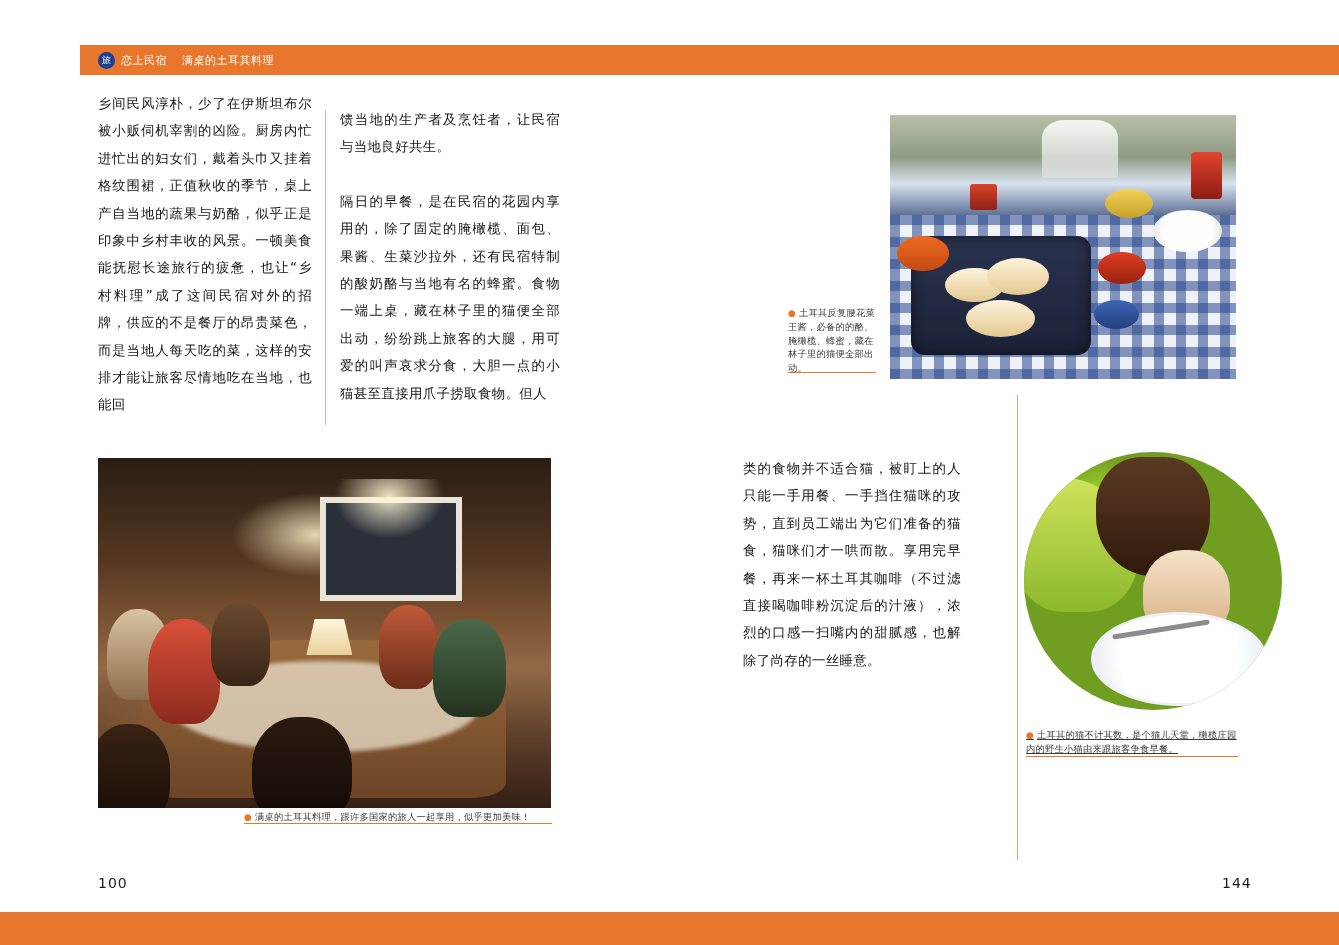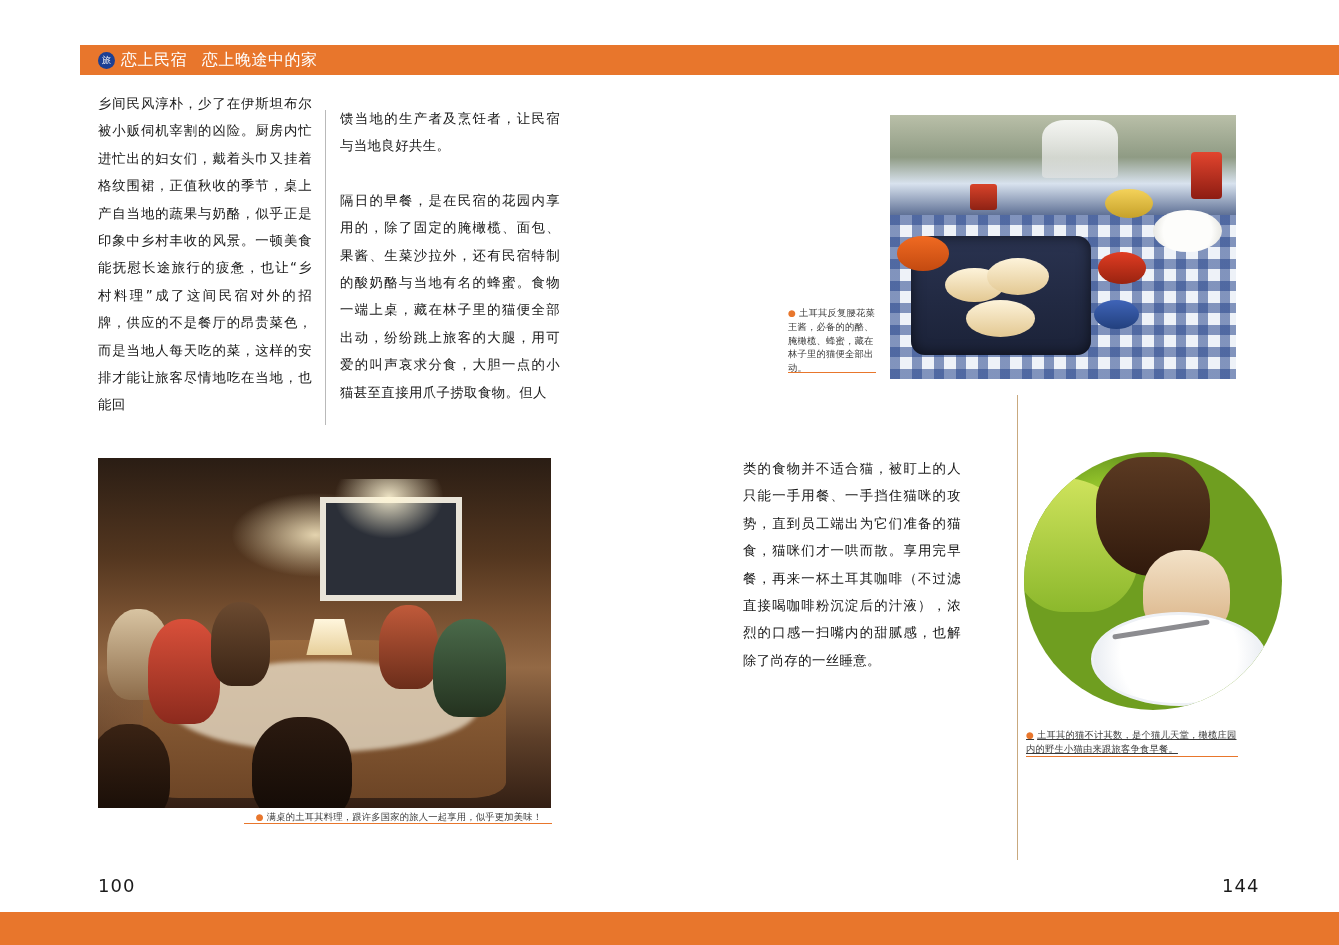--- a/index.html
+++ b/index.html
@@ -72,7 +72,7 @@
   }
   .runhead .txt {
     color: #ffffff;
-    font-size: 16px;
+    font-size: 11px;
     letter-spacing: 0.5px;
     font-family: Liberation Sans, sans-serif;
     white-space: nowrap;

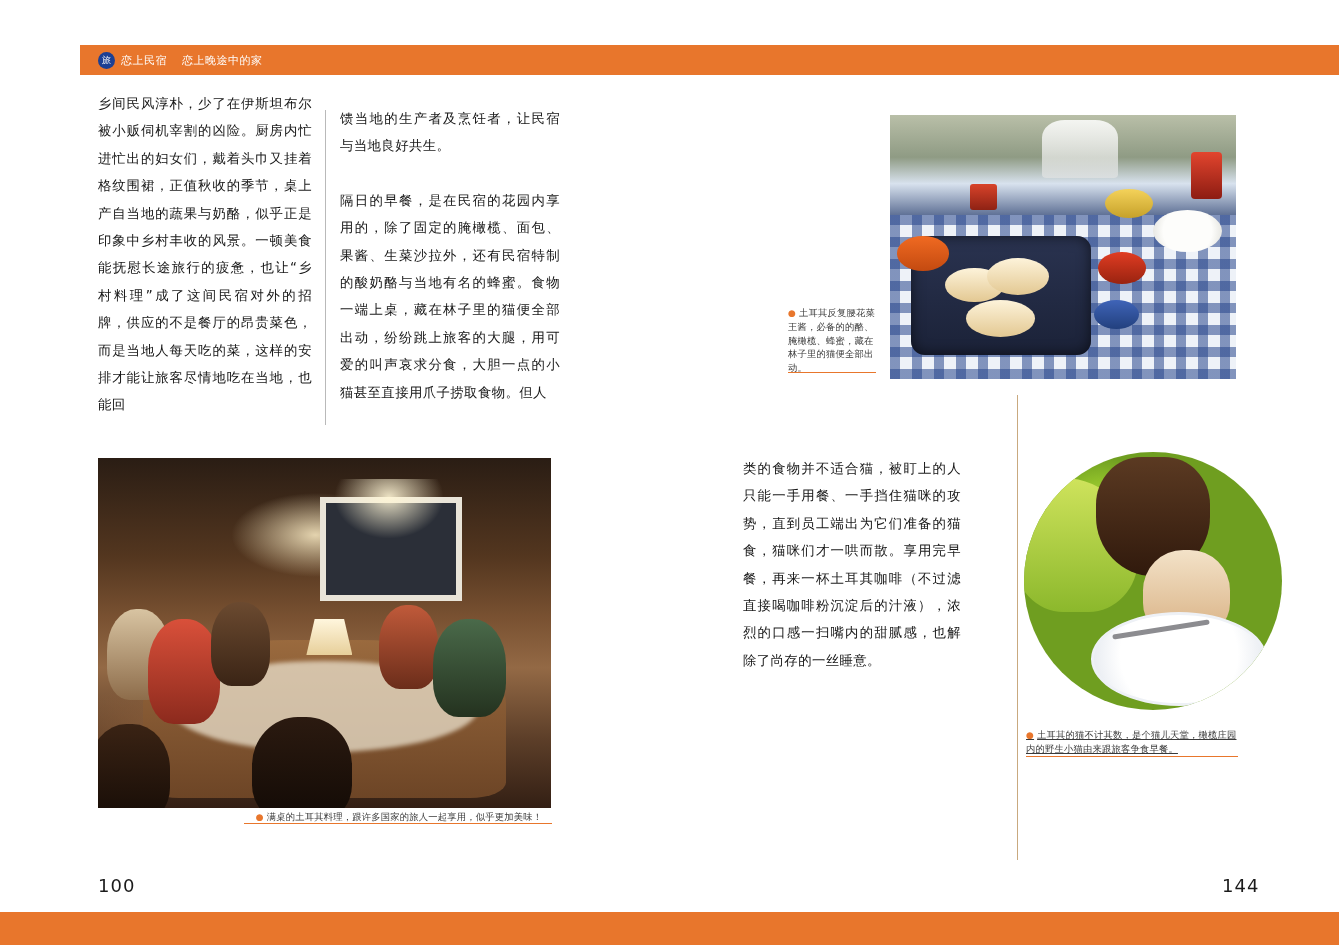--- a/index.html
+++ b/index.html
@@ -331,7 +331,7 @@
     <span class="badge">旅</span>
     <span class="txt">恋上民宿</span>
     <span class="sep">&nbsp;</span>
-    <span class="txt">恋上晚途中的家</span>
+    <span class="txt">满桌的土耳其料理</span>
   </div>
 
   <div class="col" id="col1">

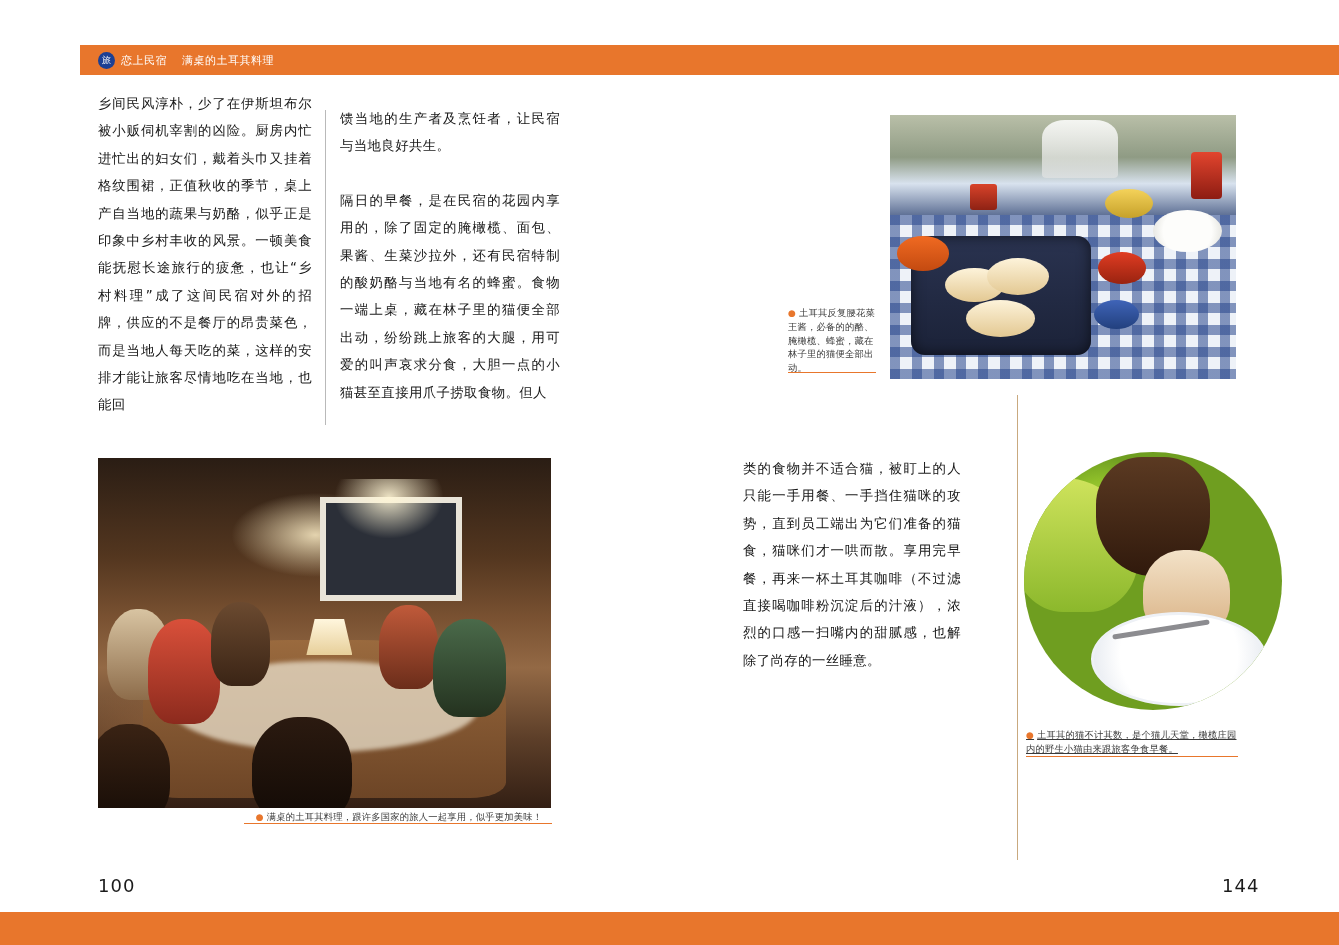--- a/index.html
+++ b/index.html
@@ -98,7 +98,7 @@
     margin: 0 0 27px 0;
   }
   #col1 { left: 98px;  top: 90px; width: 214px; }
-  #col2 { left: 340px; top: 106px; width: 220px; font-family: Liberation Mono, monospace; }
+  #col2 { left: 340px; top: 106px; width: 220px; }
   #col3 { left: 743px; top: 455px; width: 218px; }
 
   .col-rule {

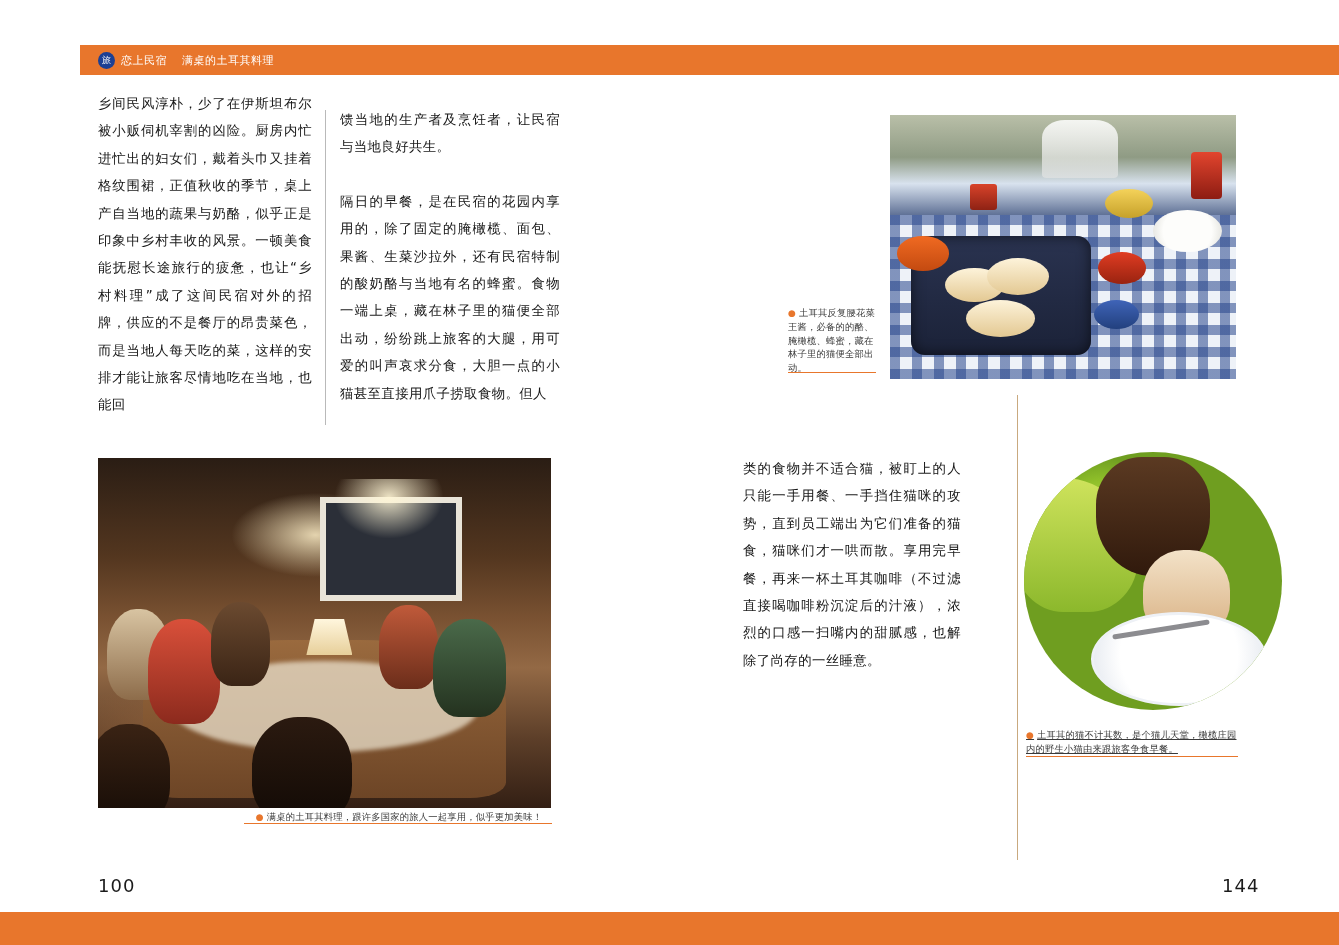--- a/index.html
+++ b/index.html
@@ -298,7 +298,7 @@
     background: #e8762c;
     height: 1px;
   }
-  #cap-dinner { left: 244px; top: 810px; width: 310px; text-align: center; }
+  #cap-dinner { left: 244px; top: 810px; width: 310px; }
   #cap-dinner-rule { left: 244px; top: 823px; width: 308px; }
   #cap-breakfast { left: 788px; top: 306px; width: 88px; }
   #cap-breakfast-rule { left: 788px; top: 372px; width: 88px; }

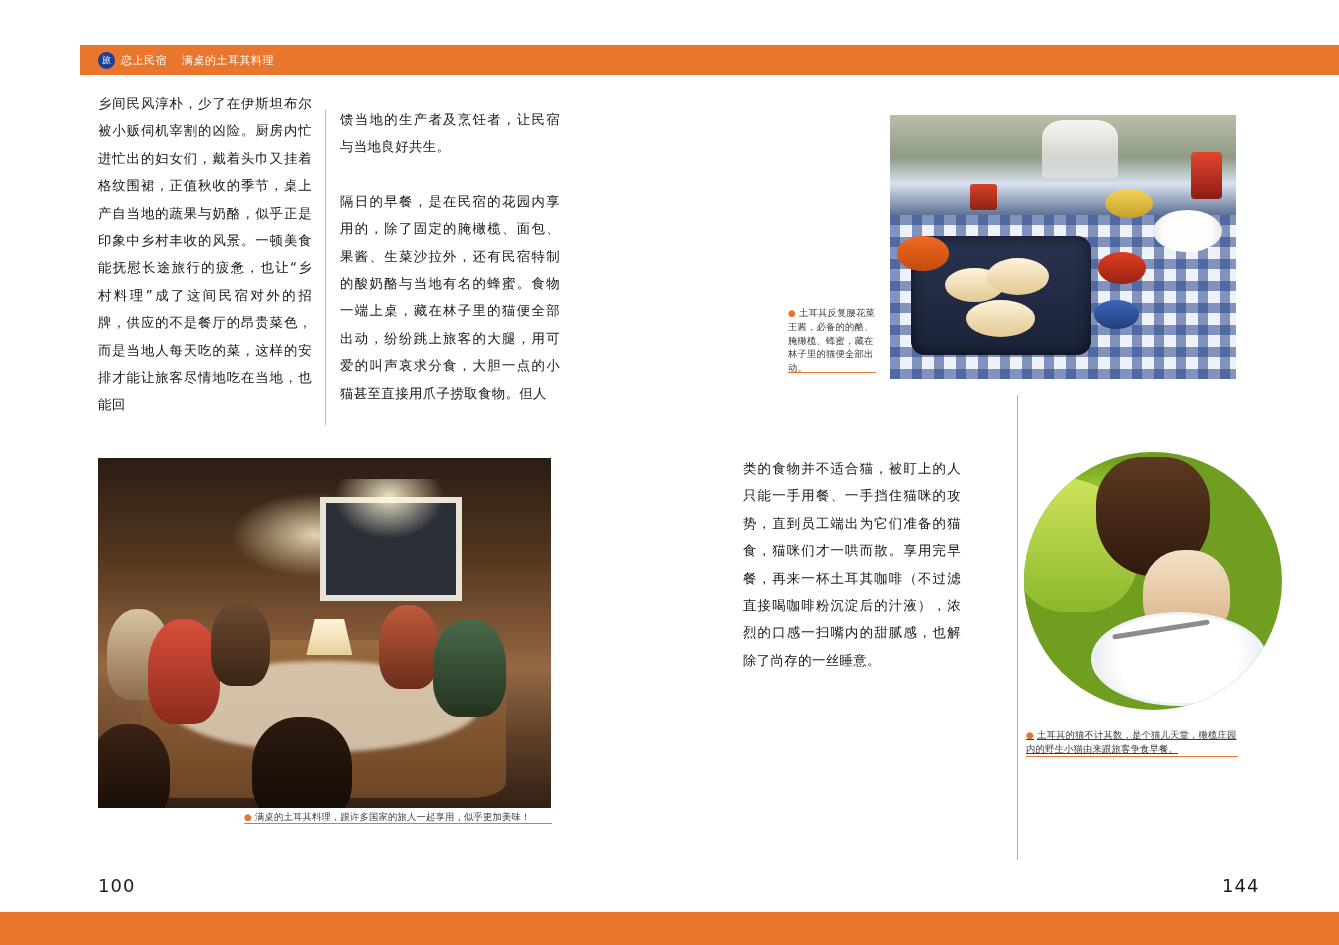--- a/index.html
+++ b/index.html
@@ -309,7 +309,7 @@
   .folio {
     position: absolute;
     font-family: "DejaVu Sans", sans-serif;
-    font-size: 18px;
+    font-size: 14px;
     color: #1b1b1b;
     letter-spacing: 1px;
     text-align: center;

